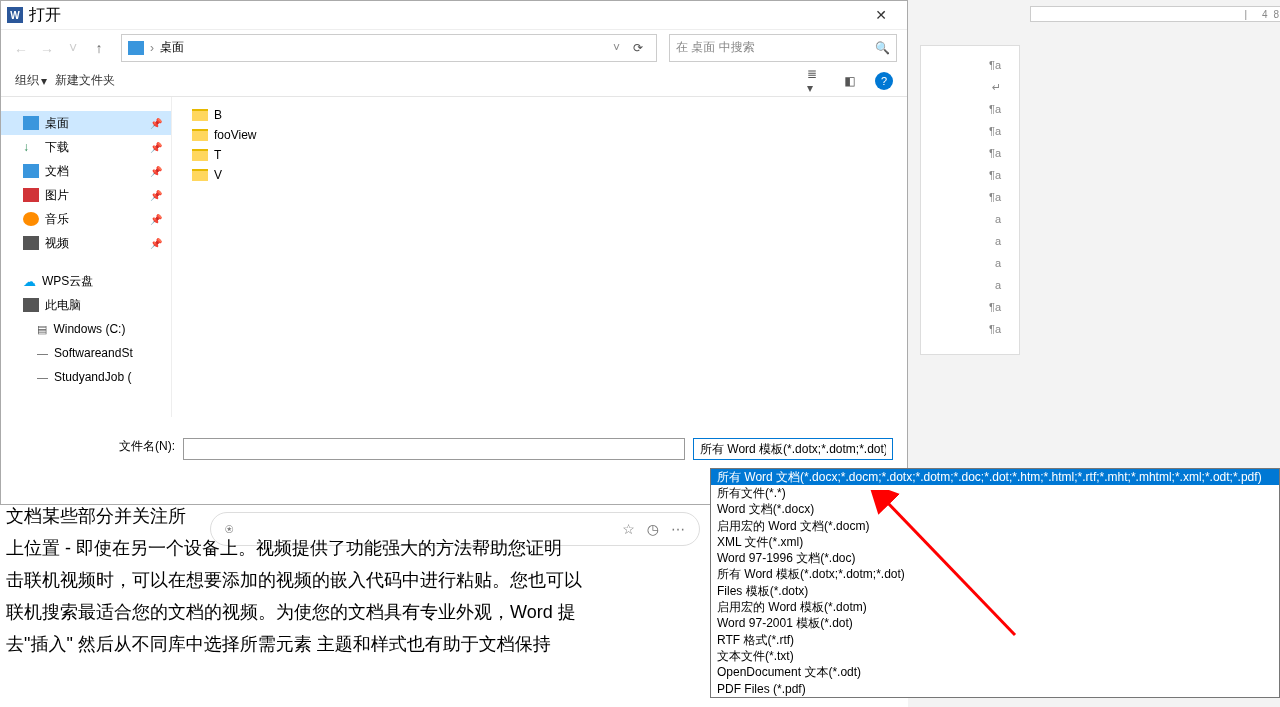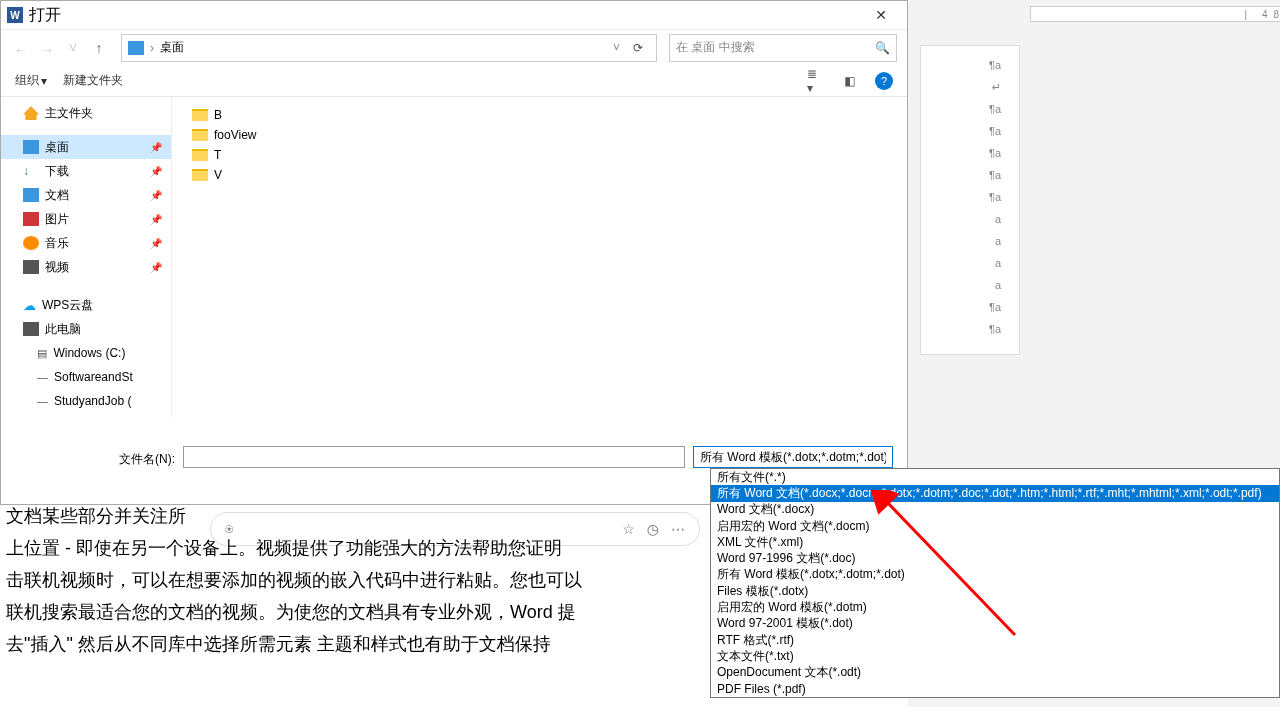--- a/index.html
+++ b/index.html
@@ -23,7 +23,7 @@
 .search-bar span.txt { flex: 1; }
 
 .toolbar2 { height: 32px; display: flex; align-items: center; padding: 0 14px; border-bottom: 1px solid #e5e5e5; }
-.tb-left { display: flex; gap: 16px; }
+.tb-left { display: flex; gap: 8px; }
 .tb-item { font-size: 12px; color: #333; display:flex; align-items:center; gap:2px;}
 .tb-right { margin-left: auto; display: flex; gap: 16px; align-items: center; }
 .tb-icon { width: 18px; height: 18px; display: flex; align-items: center; justify-content: center; color: #555; }

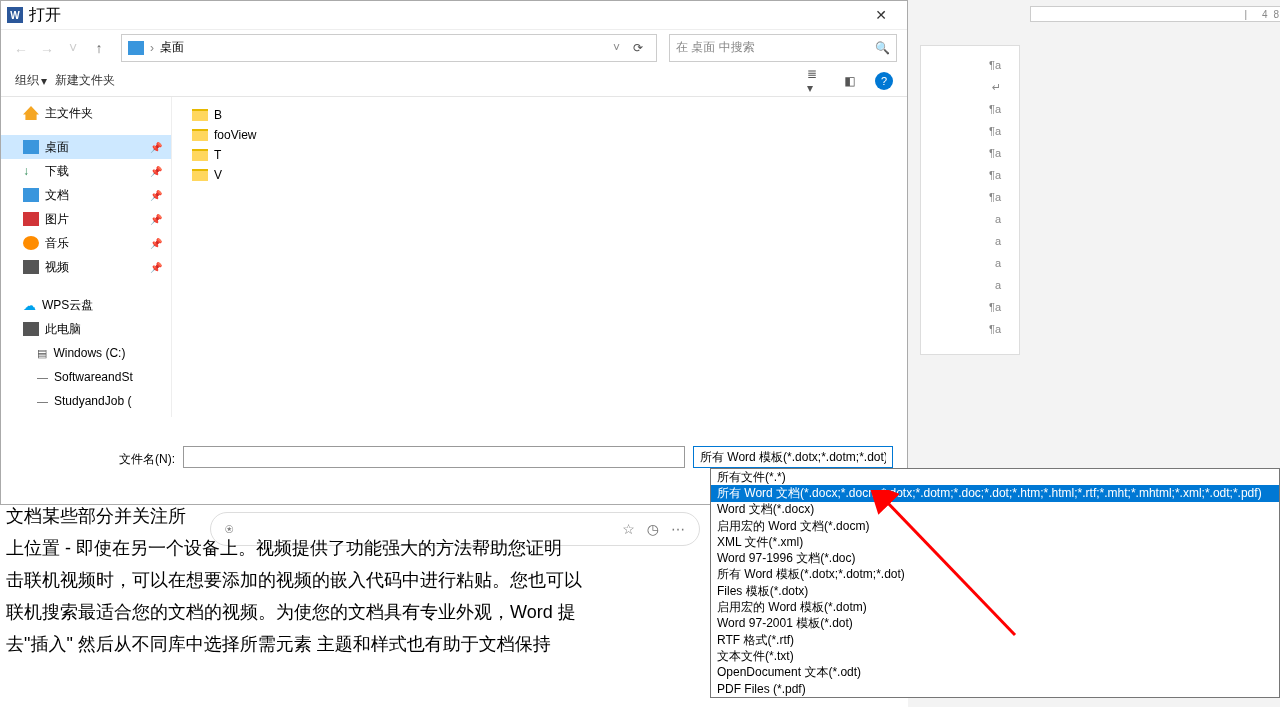--- a/index.html
+++ b/index.html
@@ -150,10 +150,6 @@
 
   <div class="body-row">
     <div class="sidebar">
-      <div class="side-item">
-          <span class="si-icon ic-home"></span>
-          <span>主文件夹</span>
-        </div>
       <div style="height:10px"></div>
       <div class="side-item active">
           <span class="si-icon ic-desk"></span>

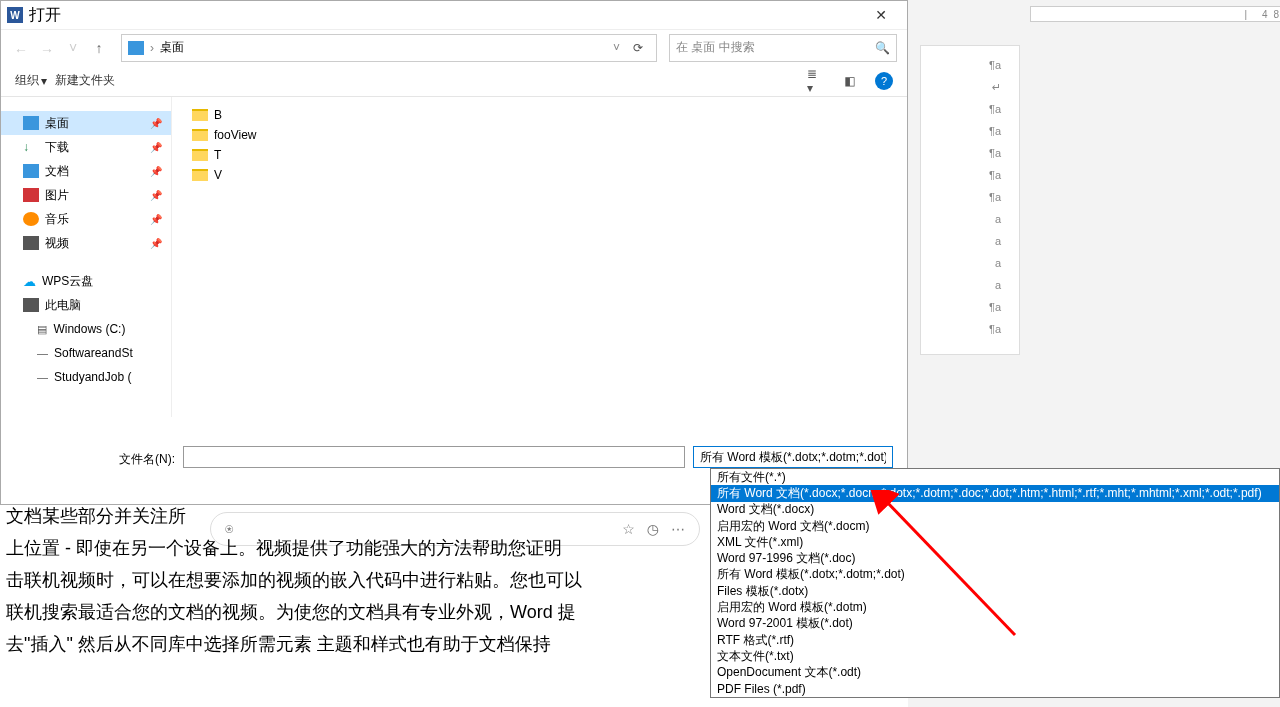--- a/index.html
+++ b/index.html
@@ -51,7 +51,7 @@
 .file-row { height: 20px; display: flex; align-items: center; gap: 6px; font-size: 12px; color: #000; }
 .folder-icon { width: 16px; height: 12px; background: #ffd75e; border-top: 2px solid #e6b800; display: inline-block; }
 
-.filename-row { position:absolute; bottom:36px; left:0; right:0; height: 30px; display: flex; align-items: flex-end; padding: 0 14px; gap: 8px; }
+.filename-row { position:absolute; bottom:36px; left:0; right:0; height: 30px; display: flex; align-items: flex-start; padding: 0 14px; gap: 8px; }
 .fn-label { width: 160px; text-align: right; font-size: 12px; }
 .fn-input { flex: 1; height: 22px; border: 1px solid #999; background:#fff; }
 .filter-box { width: 200px; height: 22px; border: 1px solid #0078d4; display: flex; align-items: center; padding: 0 6px; font-size: 12px; }

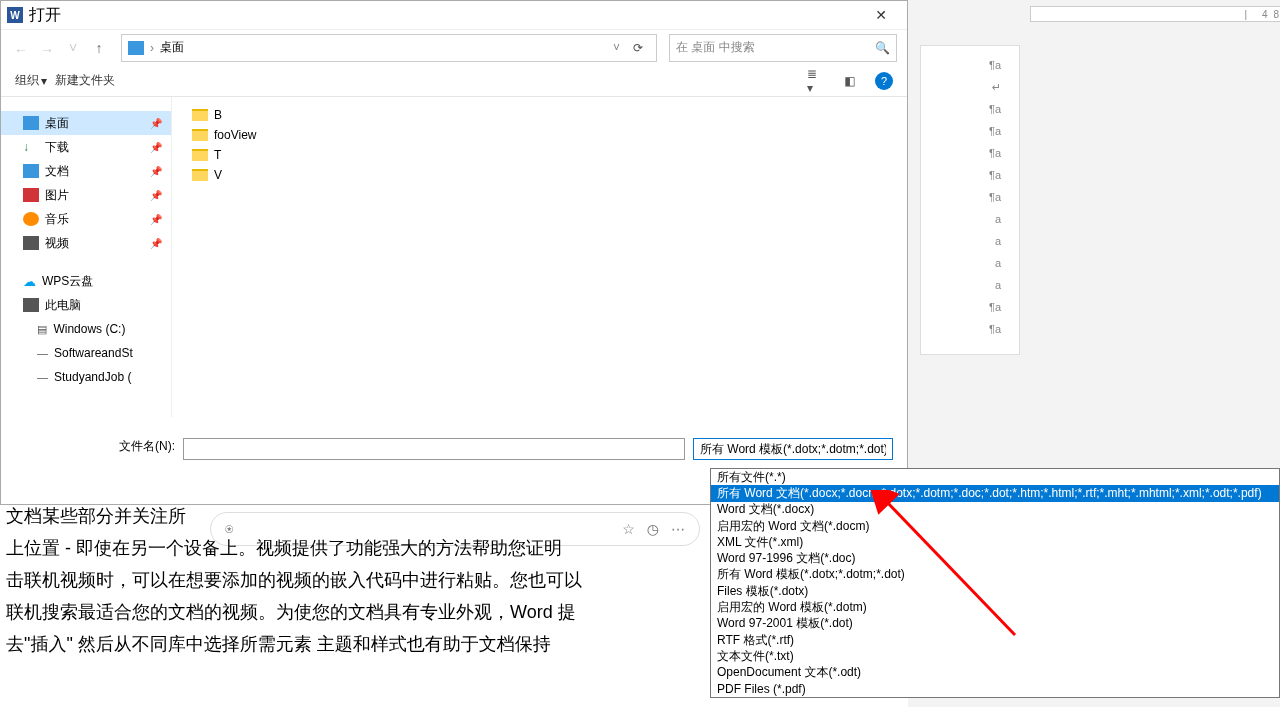--- a/index.html
+++ b/index.html
@@ -240,8 +240,8 @@
 </div>
 
 <div class="dropdown" id="dropdown">
+    <div class="dd-item sel">所有 Word 文档(*.docx;*.docm;*.dotx;*.dotm;*.doc;*.dot;*.htm;*.html;*.rtf;*.mht;*.mhtml;*.xml;*.odt;*.pdf)</div>
     <div class="dd-item">所有文件(*.*)</div>
-    <div class="dd-item sel">所有 Word 文档(*.docx;*.docm;*.dotx;*.dotm;*.doc;*.dot;*.htm;*.html;*.rtf;*.mht;*.mhtml;*.xml;*.odt;*.pdf)</div>
     <div class="dd-item">Word 文档(*.docx)</div>
     <div class="dd-item">启用宏的 Word 文档(*.docm)</div>
     <div class="dd-item">XML 文件(*.xml)</div>

